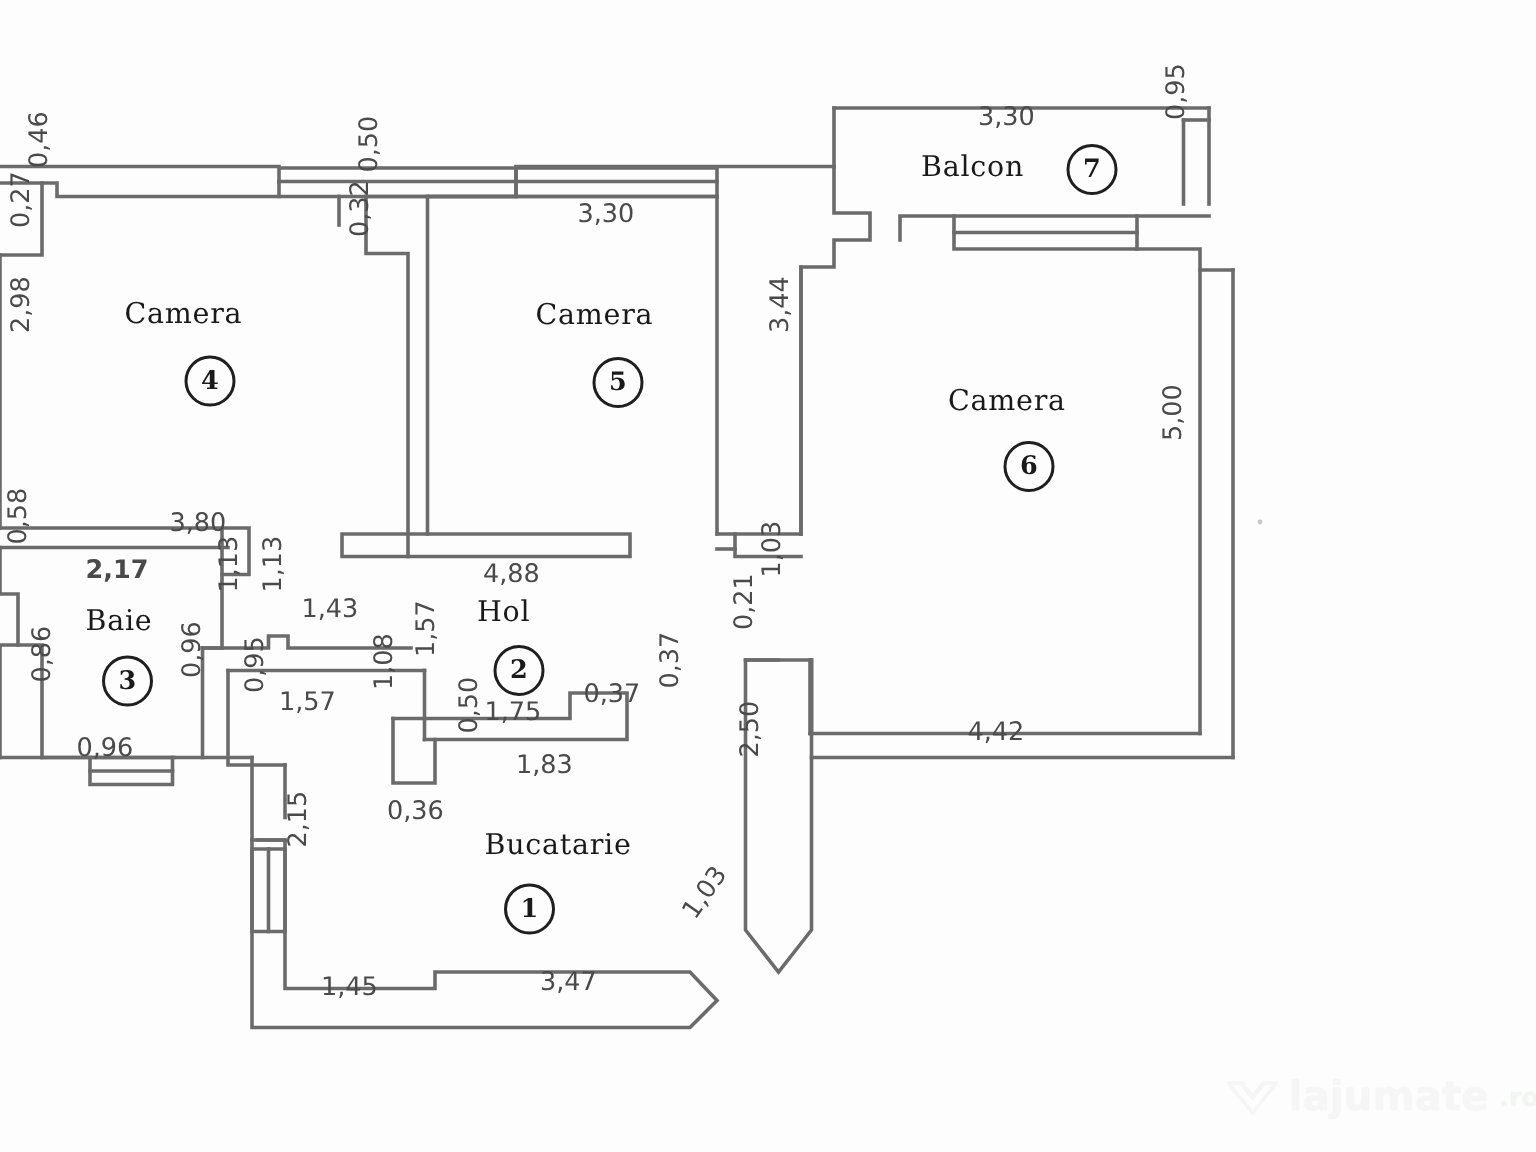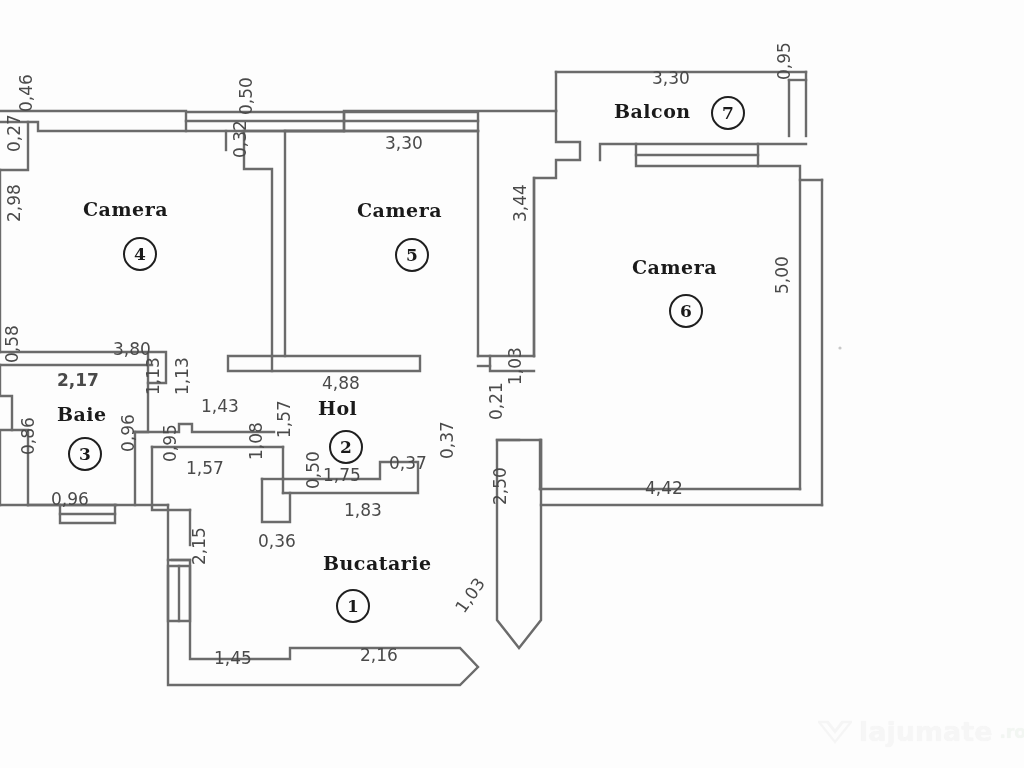--- a/index.html
+++ b/index.html
@@ -14,7 +14,7 @@
   .lbl{
     position:absolute;
     font-family:"DejaVu Serif","Liberation Serif",serif;
-    font-weight:bold;
+    font-weight:normal;
     color:#1a1a1a;
     white-space:nowrap;
     letter-spacing:.5px;

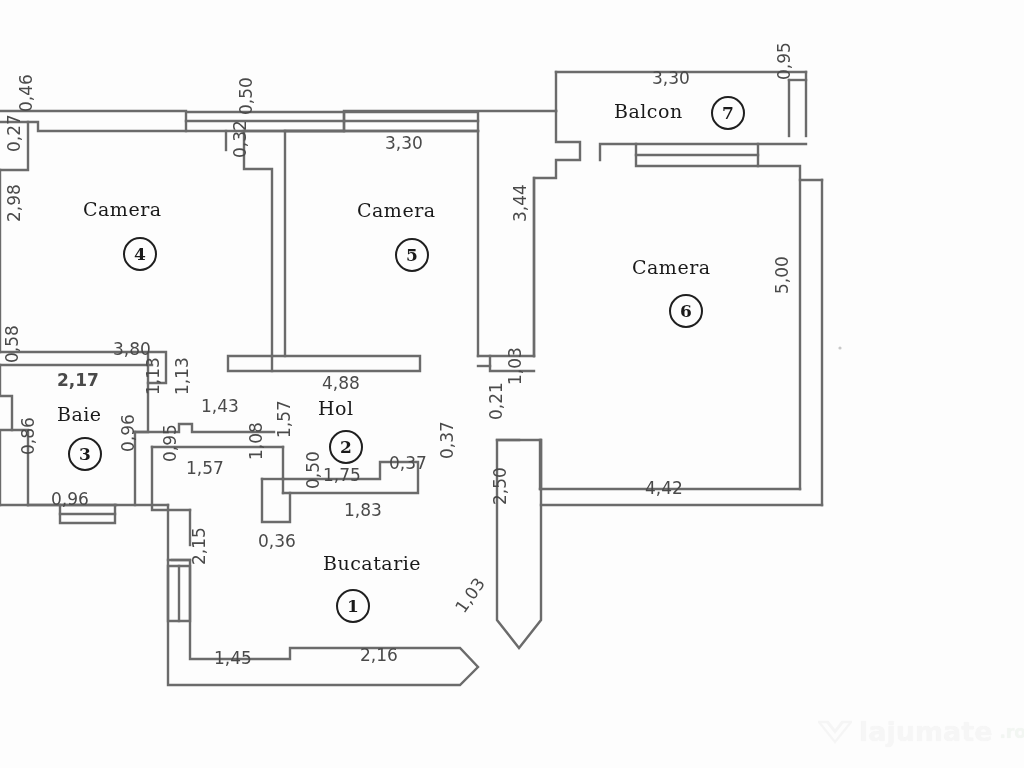--- a/index.html
+++ b/index.html
@@ -194,7 +194,7 @@
     <div class="dim" style="left: 258px; top: 531px;">0,36</div>
     <div class="dim vert" style="left: 189px; top: 565px; transform: rotate(-90deg);">2,15</div>
     <div class="dim" style="left: 214px; top: 648px;">1,45</div>
-    <div class="dim" style="left: 360px; top: 645px;">2,16</div>
+    <div class="dim" style="left: 360px; top: 645px;">3,47</div>
     <div class="dim vert" style="left: 451px; top: 605px; transform: rotate(-55deg);">1,03</div>
     <div class="dim vert" style="left: 490px; top: 505px; transform: rotate(-90deg);">2,50</div>
     <div class="dim vert" style="left: 505px; top: 385px; transform: rotate(-90deg);">1,03</div>

